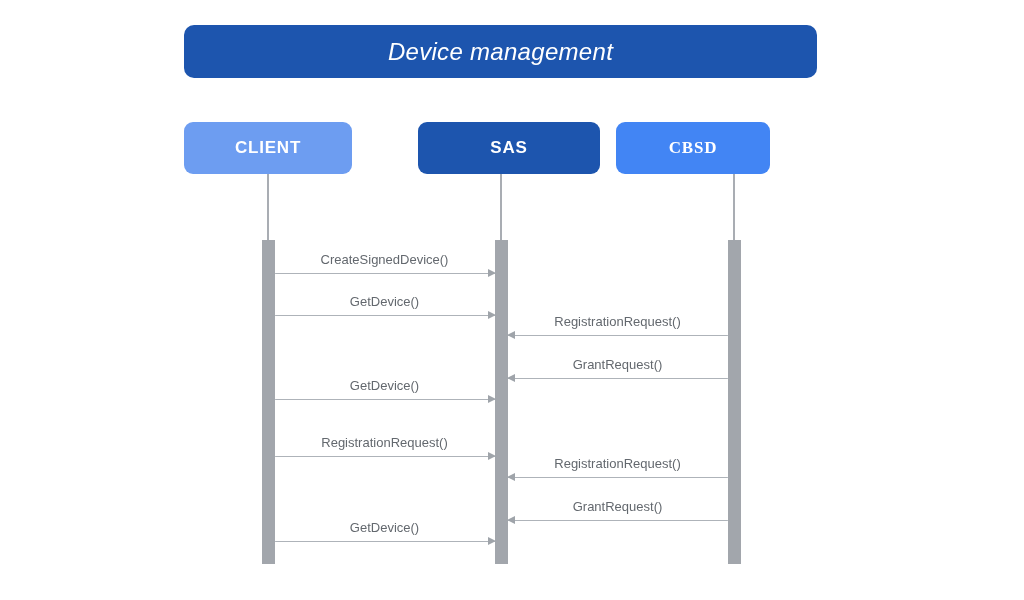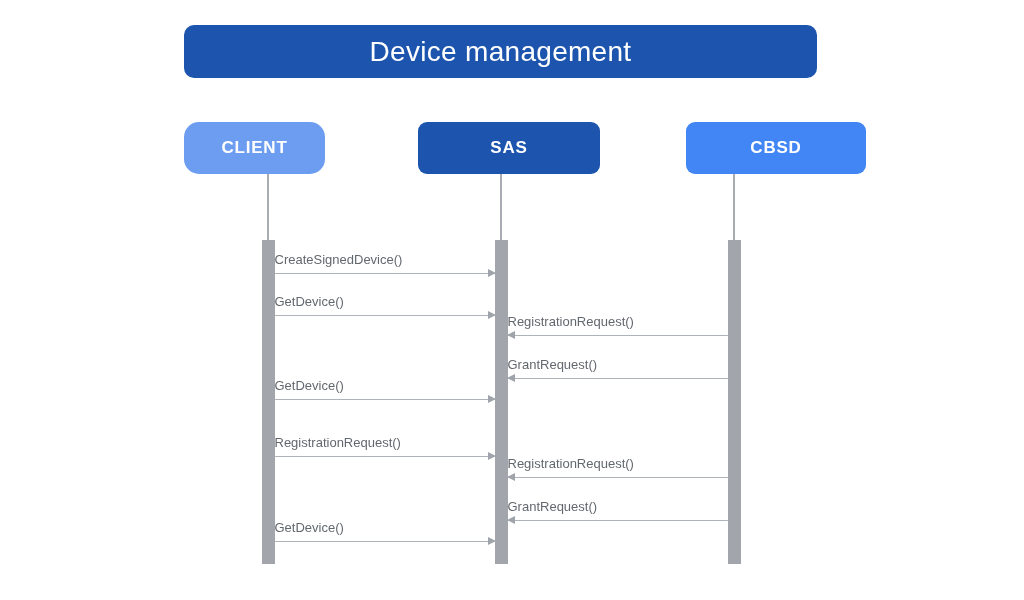--- a/index.html
+++ b/index.html
@@ -26,9 +26,10 @@
     align-items: center;
     justify-content: center;
     color: #ffffff;
-    font-size: 28px;
+    font-size: 24px;
     font-weight: 500;
     letter-spacing: 0.3px;
+    font-style: italic;
   }
   .actor-box {
     position: absolute;

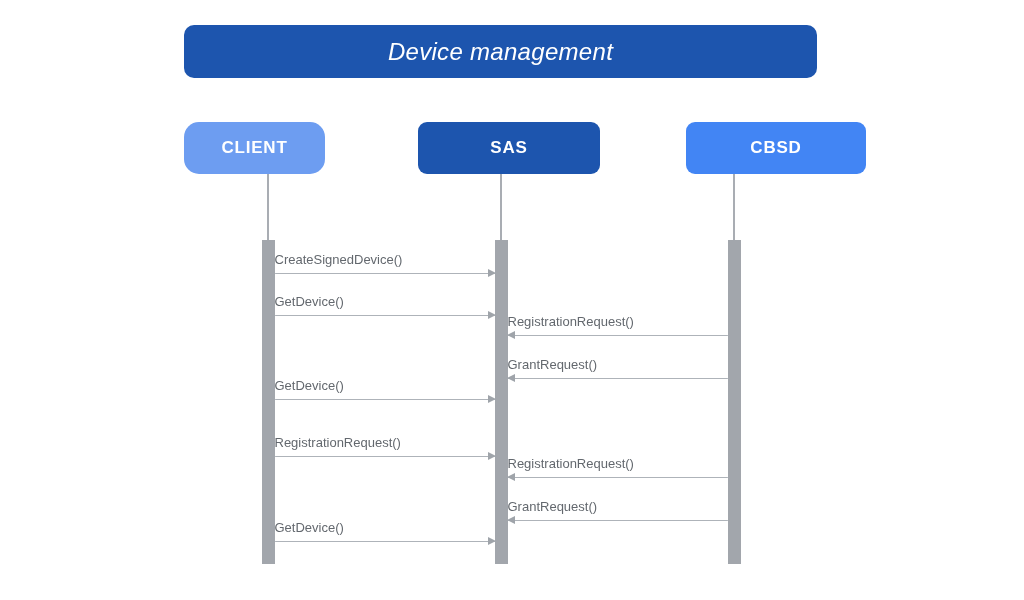--- a/index.html
+++ b/index.html
@@ -89,7 +89,7 @@
 <div id="canvas">
   <div class="title-bar" style="background: rgb(29, 85, 174); color: rgb(255, 255, 255);">Device management</div>
   <div id="actors-layer">
-      <div class="actor-box" style="left: 184px; width: 141px; background: rgb(109, 157, 241); color: rgb(255, 255, 255); border-radius: 15px;">CLIENT</div>
+      <div class="actor-box" style="left: 184px; width: 168px; background: rgb(109, 157, 241); color: rgb(255, 255, 255);">CLIENT</div>
       <div class="actor-box" style="left: 418px; width: 182px; background: rgb(29, 85, 174); color: rgb(255, 255, 255);">SAS</div>
       <div class="actor-box" style="left: 686px; width: 180px; background: rgb(66, 133, 244); color: rgb(255, 255, 255);">CBSD</div>
     </div>

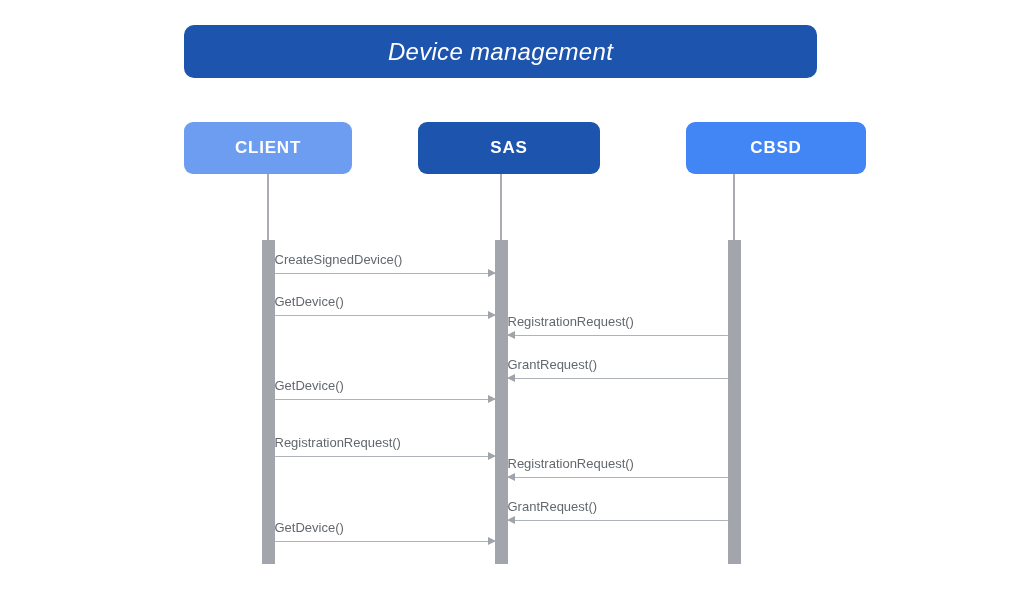--- a/index.html
+++ b/index.html
@@ -91,7 +91,7 @@
   <div id="actors-layer">
       <div class="actor-box" style="left: 184px; width: 168px; background: rgb(109, 157, 241); color: rgb(255, 255, 255);">CLIENT</div>
       <div class="actor-box" style="left: 418px; width: 182px; background: rgb(29, 85, 174); color: rgb(255, 255, 255);">SAS</div>
-      <div class="actor-box" style="left: 686px; width: 180px; background: rgb(66, 133, 244); color: rgb(255, 255, 255);">CBSD</div>
+      <div class="actor-box" style="left: 616px; width: 154px; background: rgb(66, 133, 244); color: rgb(255, 255, 255); font-family: Liberation Serif, serif;">CBSD</div>
     </div>
   <div id="lifelines-layer">
       <div class="lifeline-stub" style="left: 267.25px; top: 174px; height: 66px; background: rgb(169, 173, 179);"></div>

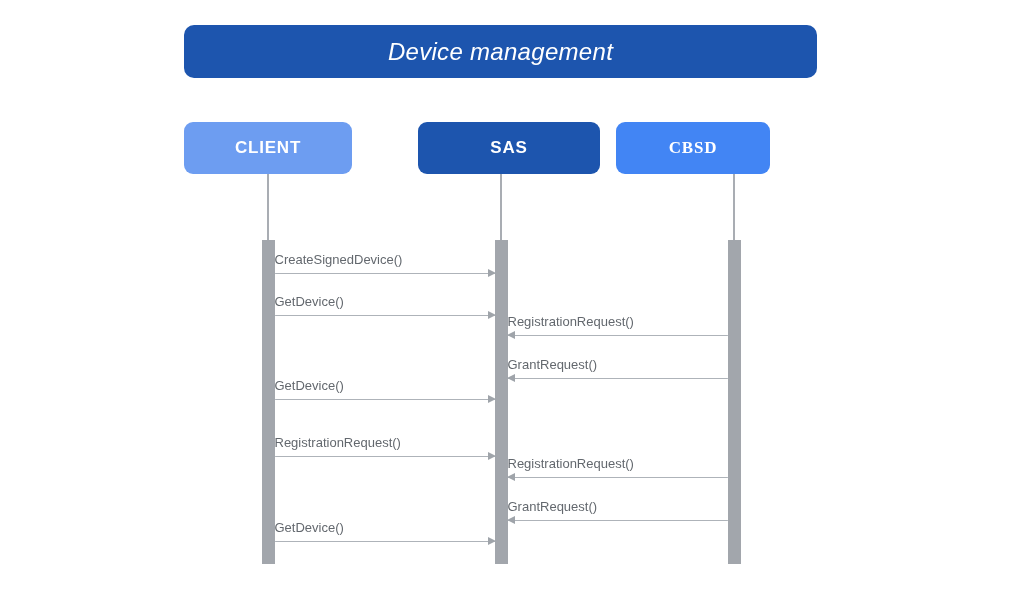--- a/index.html
+++ b/index.html
@@ -60,7 +60,7 @@
     left: 0;
     right: 0;
     bottom: 7px;
-    text-align: left;
+    text-align: center;
     font-size: 13px;
     white-space: nowrap;
   }

